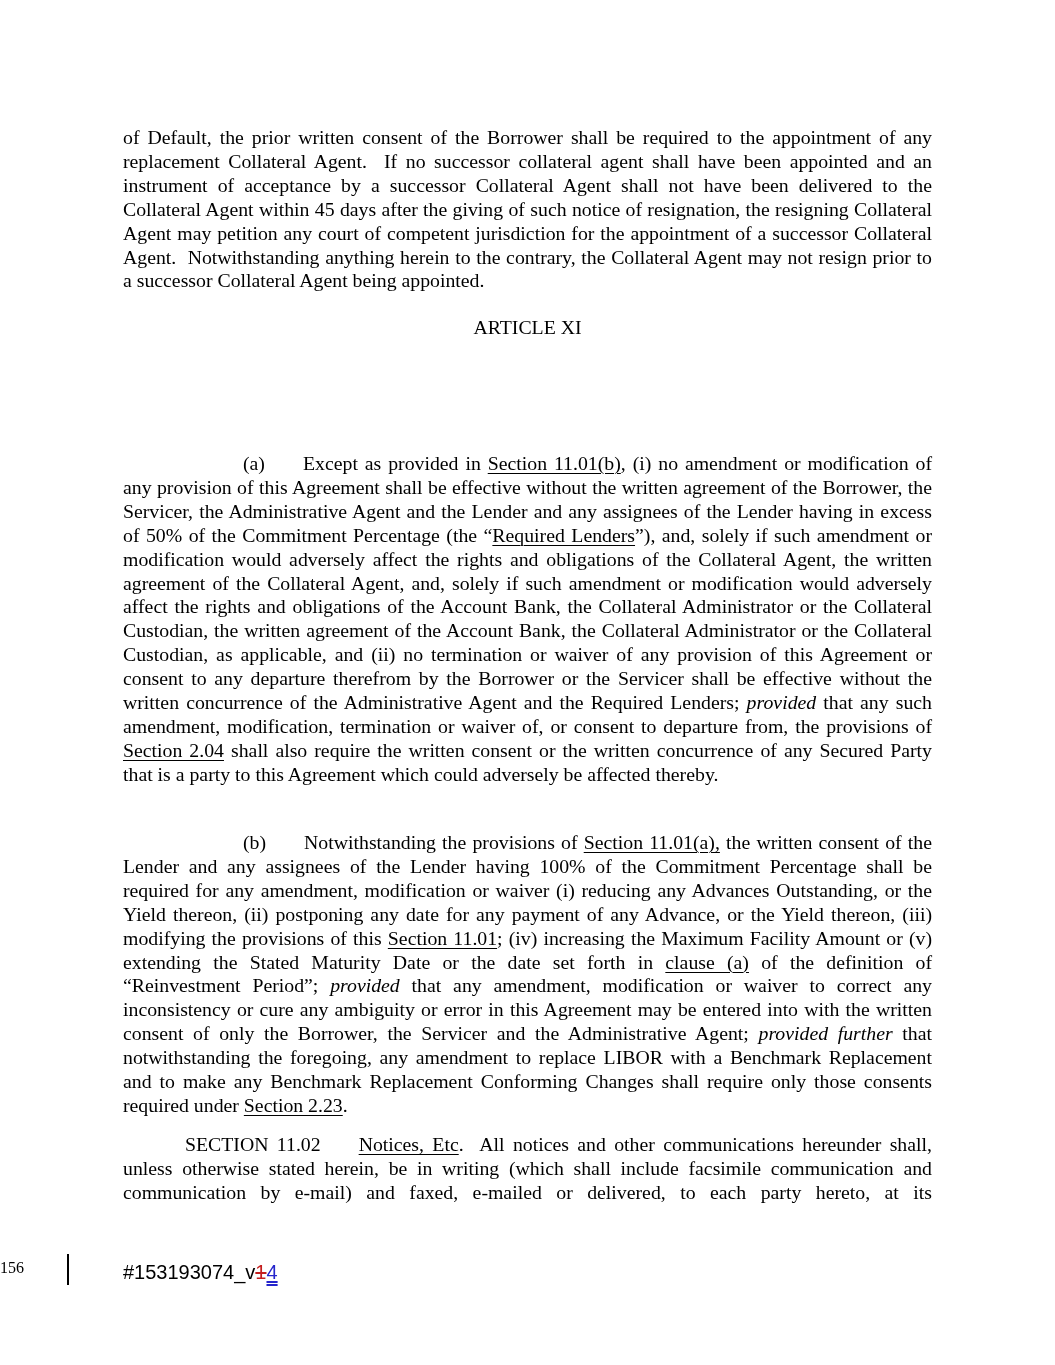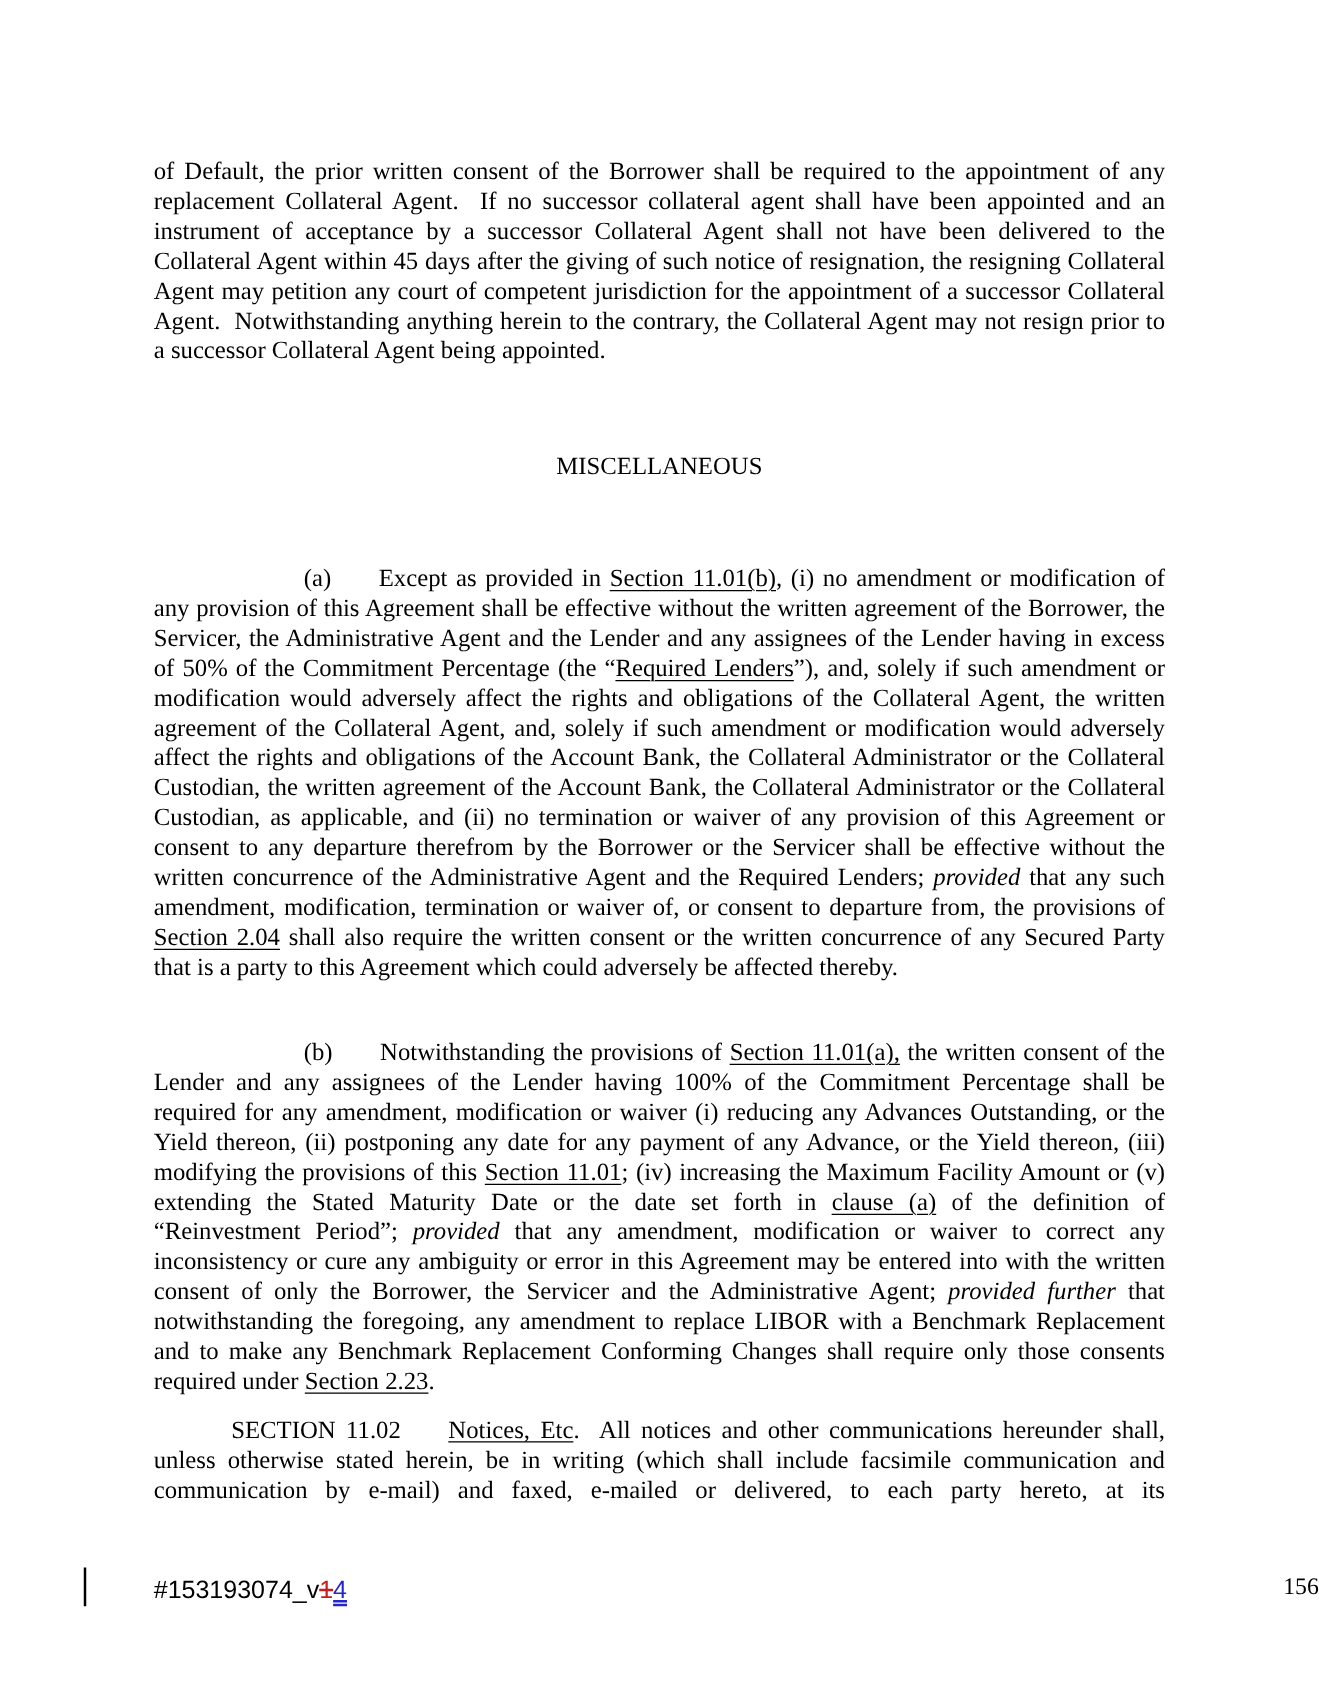--- a/index.html
+++ b/index.html
@@ -42,6 +42,7 @@
 
   <p class="block justify" style="top:126px;"><span class="run-p">of Default, the prior written consent of the Borrower shall be required to the appointment of any replacement Collateral Agent.&nbsp; If no successor collateral agent shall have been appointed and an instrument of acceptance by a successor Collateral Agent shall not have been delivered to the Collateral Agent within 45 days after the giving of such notice of resignation, the resigning Collateral Agent may petition any court of competent jurisdiction for the appointment of a successor Collateral Agent.&nbsp; Notwithstanding anything herein to the contrary, the Collateral Agent may not resign prior to a successor Collateral Agent being appointed.</span></p>
 
+  <h2 class="block center" style="top:316px;">ARTICLE XI</h2>
 
   <h2 class="block center" style="top:362px;">MISCELLANEOUS</h2>
 

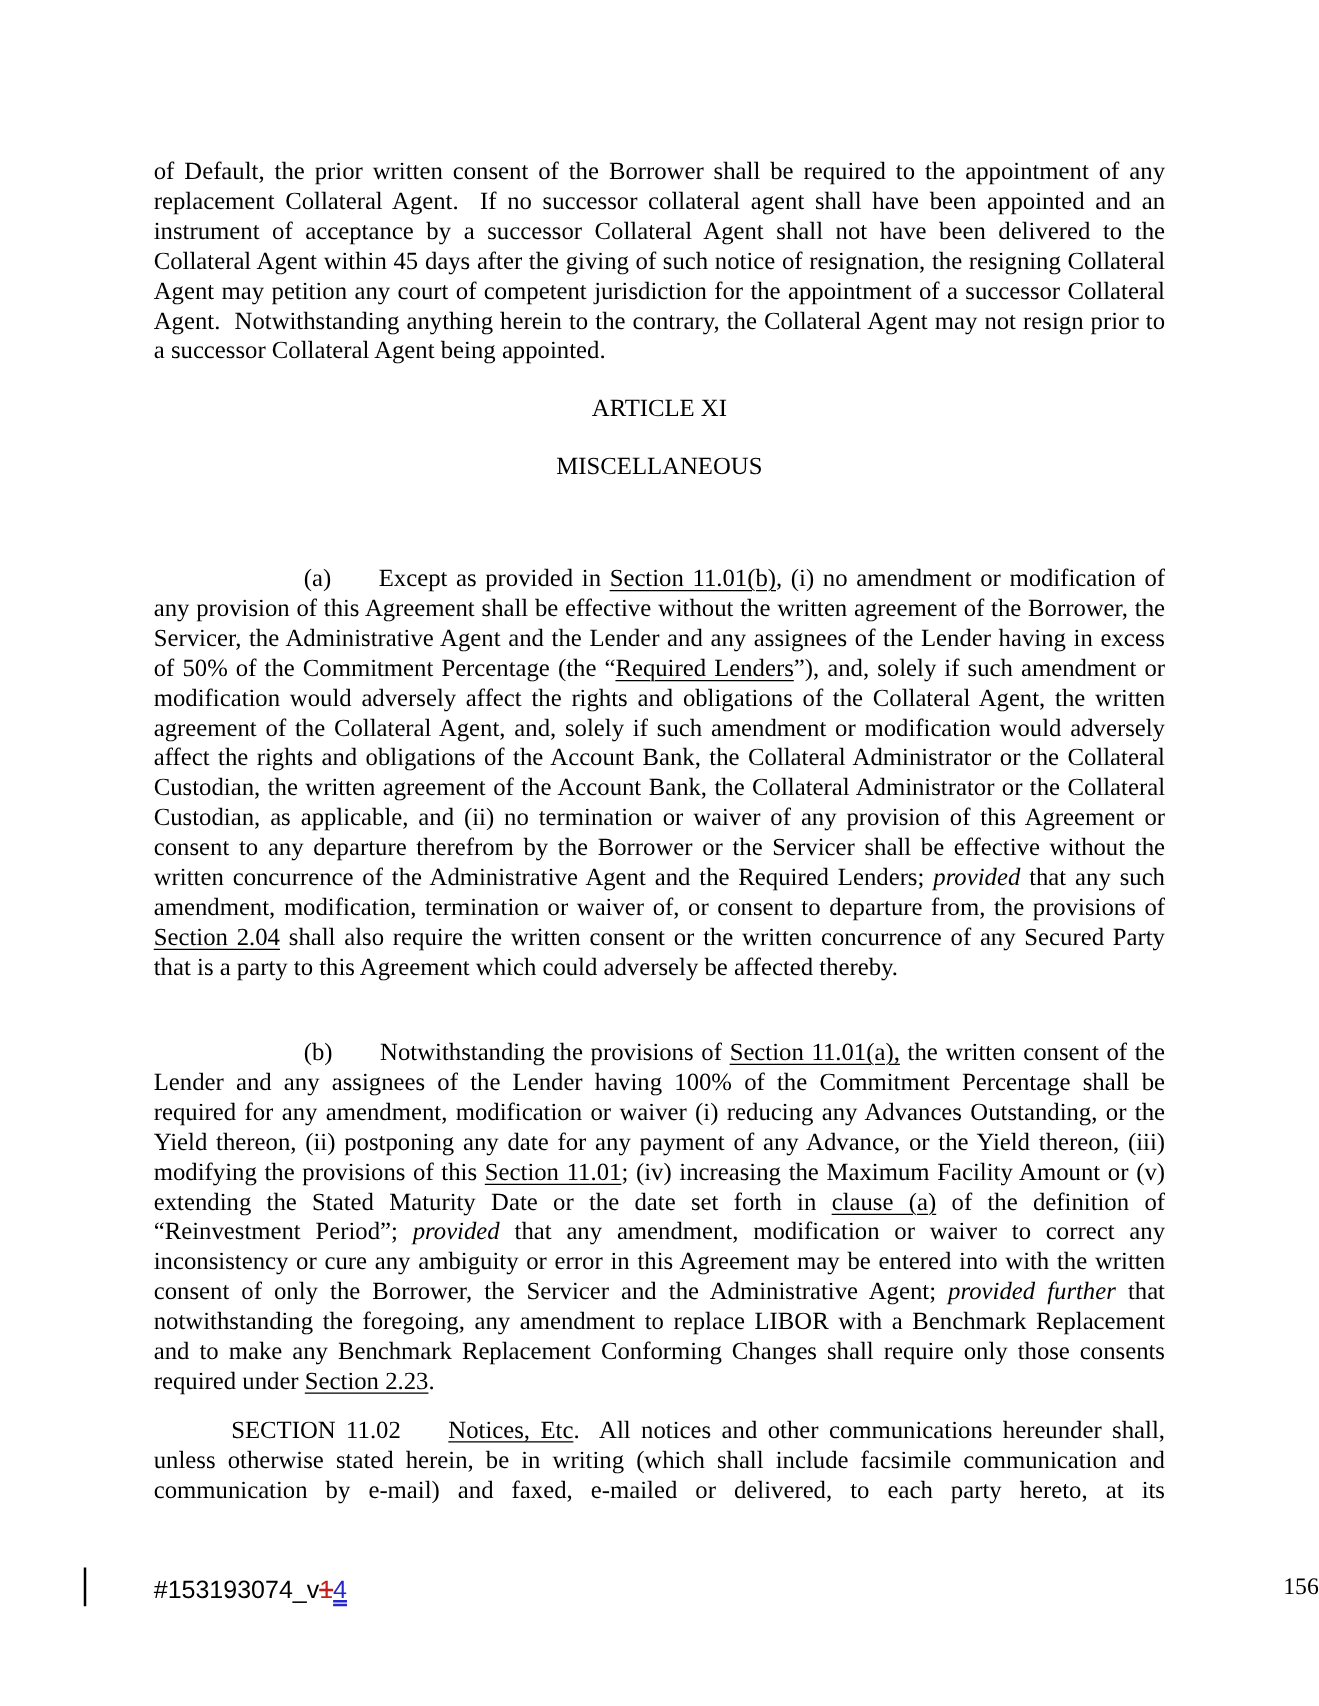--- a/index.html
+++ b/index.html
@@ -44,7 +44,6 @@
 
   <h2 class="block center" style="top:316px;">ARTICLE XI</h2>
 
-  <h2 class="block center" style="top:362px;">MISCELLANEOUS</h2>
 
 
   <p class="block justify indent-ab" style="top:452px;"><span class="run-p">(a)</span><span class="run-tab"></span><span class="run-p">Except as provided in </span><span class="run-u">Section 11.01(b)</span><span class="run-p">, (i) no amendment or modification of any provision of this Agreement shall be effective without the written agreement of the Borrower, the Servicer, the Administrative Agent and the Lender and any assignees of the Lender having in excess of 50% of the Commitment Percentage (the “</span><span class="run-u">Required Lenders</span><span class="run-p">”), and, solely if such amendment or modification would adversely affect the rights and obligations of the Collateral Agent, the written agreement of the Collateral Agent, and, solely if such amendment or modification would adversely affect the rights and obligations of the Account Bank, the Collateral Administrator or the Collateral Custodian, the written agreement of the Account Bank, the Collateral Administrator or the Collateral Custodian, as applicable, and (ii) no termination or waiver of any provision of this Agreement or consent to any departure therefrom by the Borrower or the Servicer shall be effective without the written concurrence of the Administrative Agent and the Required Lenders; </span><span class="run-i">provided</span><span class="run-p"> that any such amendment, modification, termination or waiver of, or consent to departure from, the provisions of </span><span class="run-u">Section 2.04</span><span class="run-p"> shall also require the written consent or the written concurrence of any Secured Party that is a party to this Agreement which could adversely be affected thereby.</span></p>

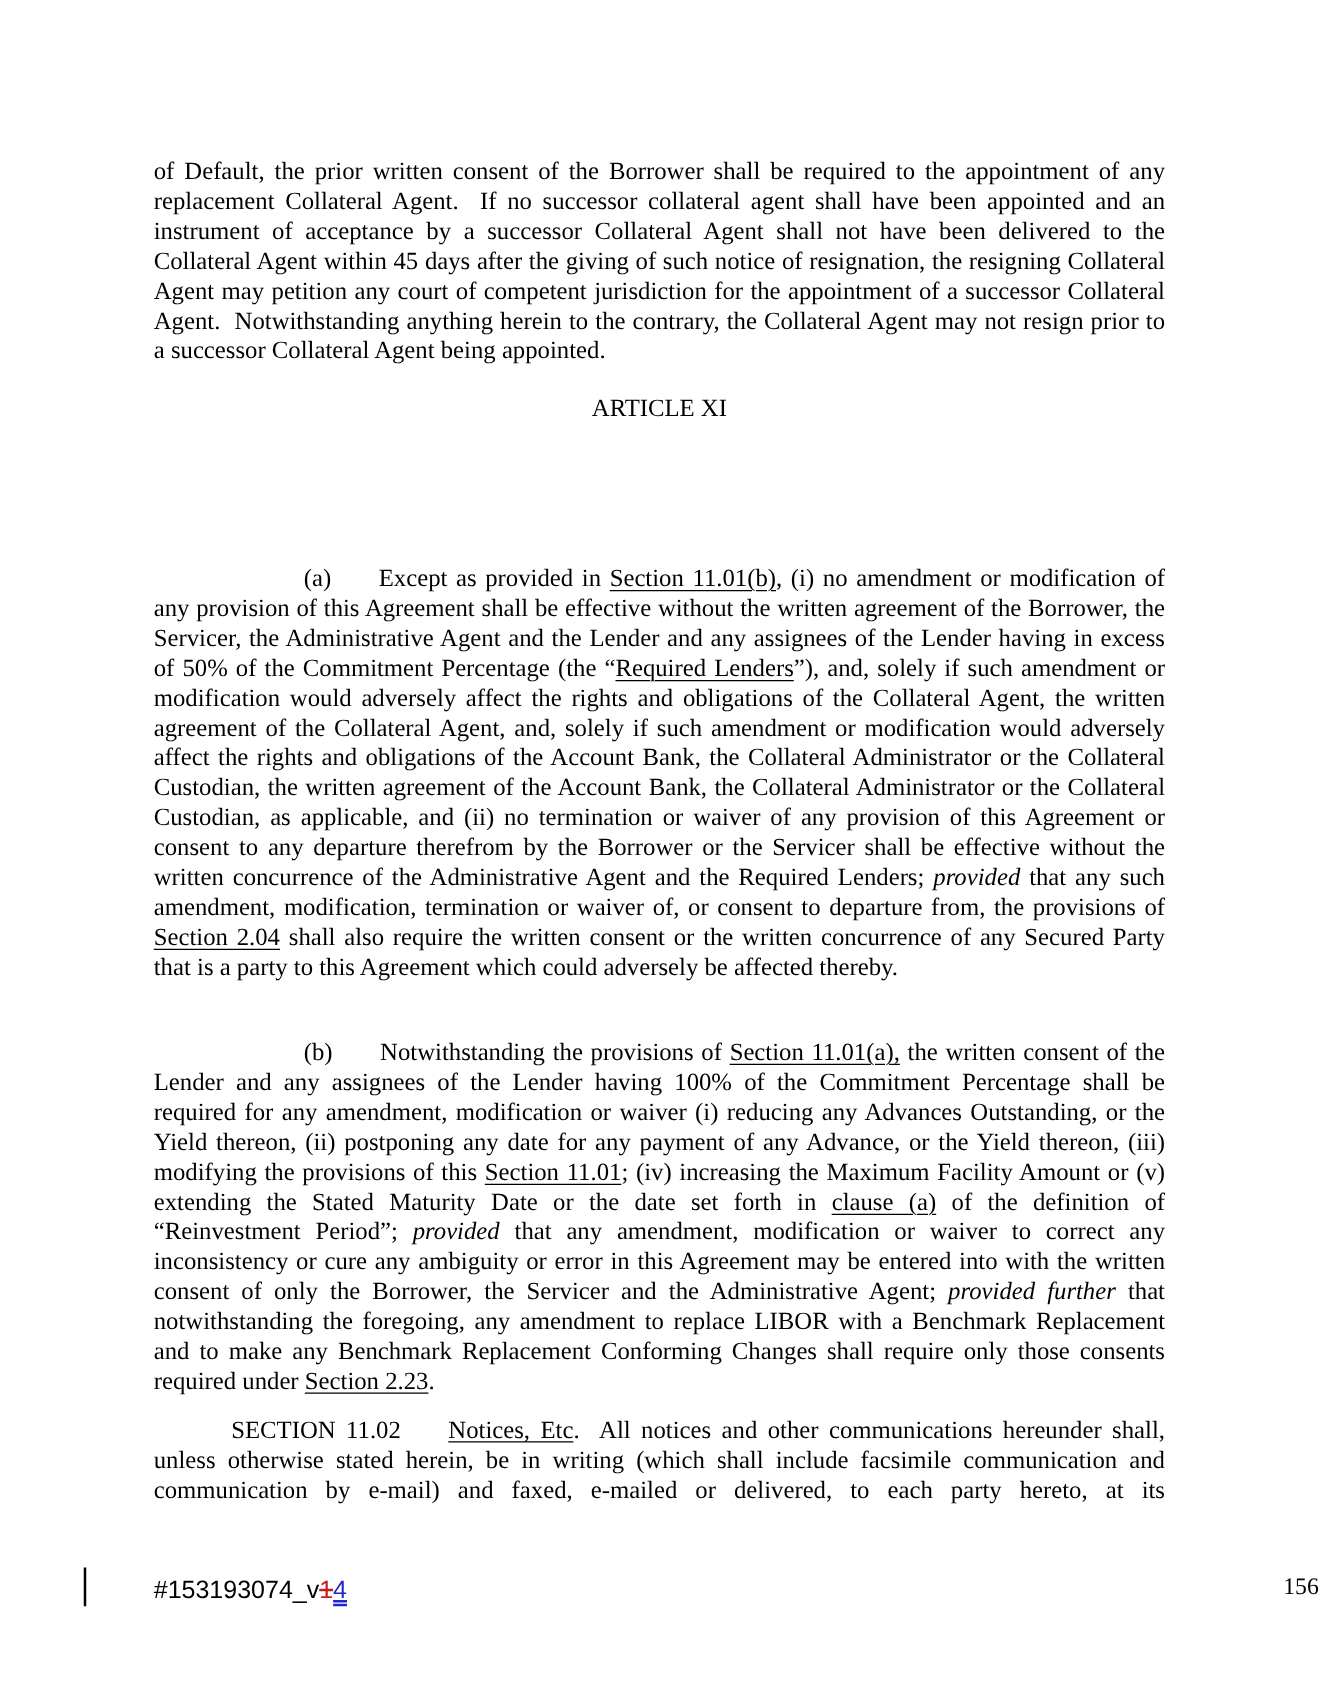--- a/index.html
+++ b/index.html
@@ -31,8 +31,8 @@
     font-family:"Liberation Sans", sans-serif; font-size:20px; color:var(--ink);
   }
   .page-num {
-    position:absolute; left:0; top:1259px; width:1055px; text-align:right;
-    font-family:"Liberation Serif", serif; font-size:19px; color:var(--ink);
+    position:absolute; left:0; top:1259px; width:1055px; text-align:left;
+    font-family:"Liberation Serif", serif; font-size:16px; color:var(--ink);
   }
 </style>
 </head>

